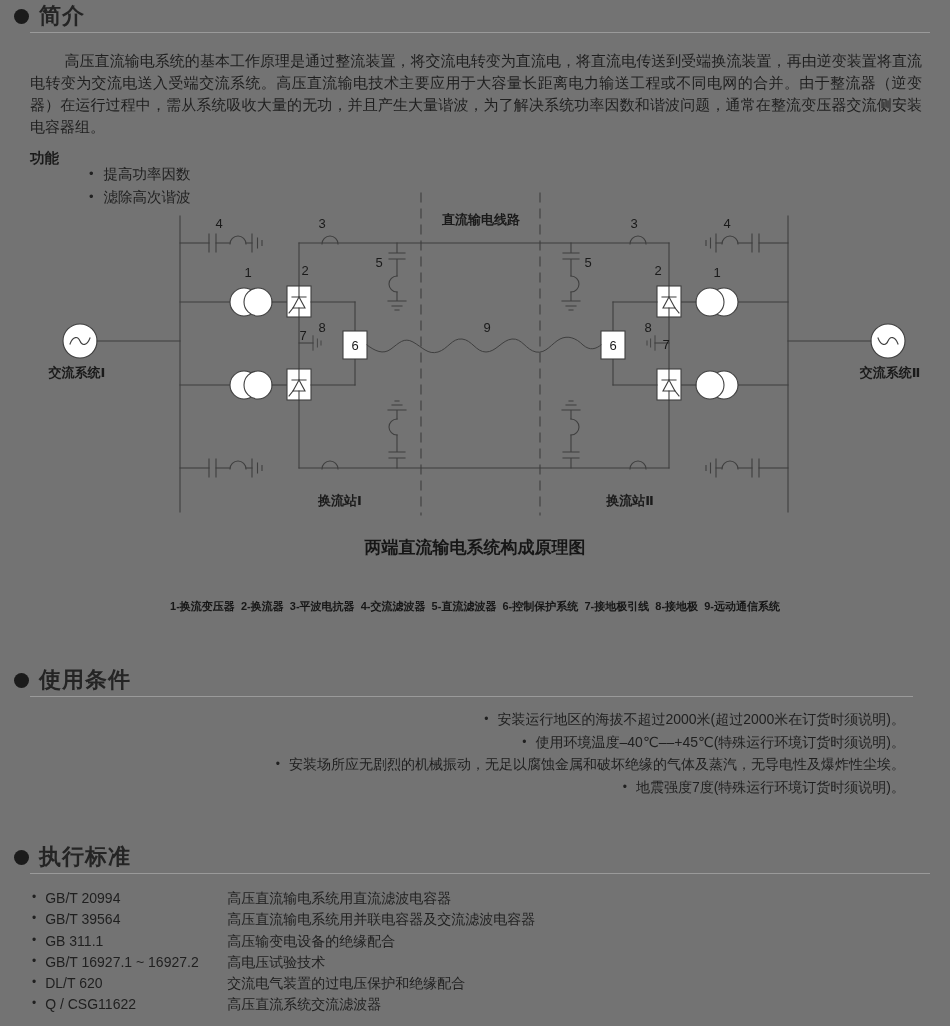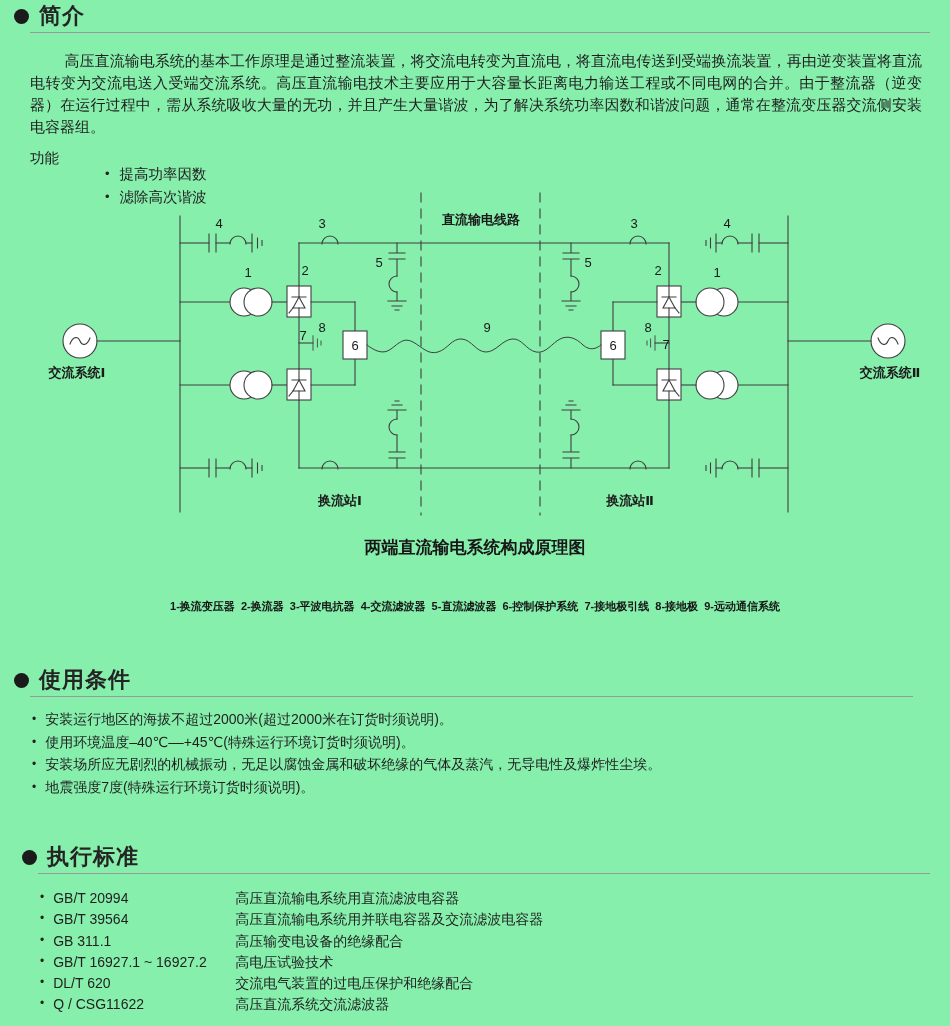--- a/index.html
+++ b/index.html
@@ -4,7 +4,7 @@
 <style>
   html,body{margin:0;padding:0;background:#fff;}
   .page{
-    position:relative;width:950px;height:1026px;margin:0 auto;background:#86efac;
+    position:relative;width:950px;height:1026px;margin:0 auto;background:#737373;
     font-family:"Liberation Sans","DejaVu Sans",sans-serif;color:#212121;overflow:hidden;
   }
   

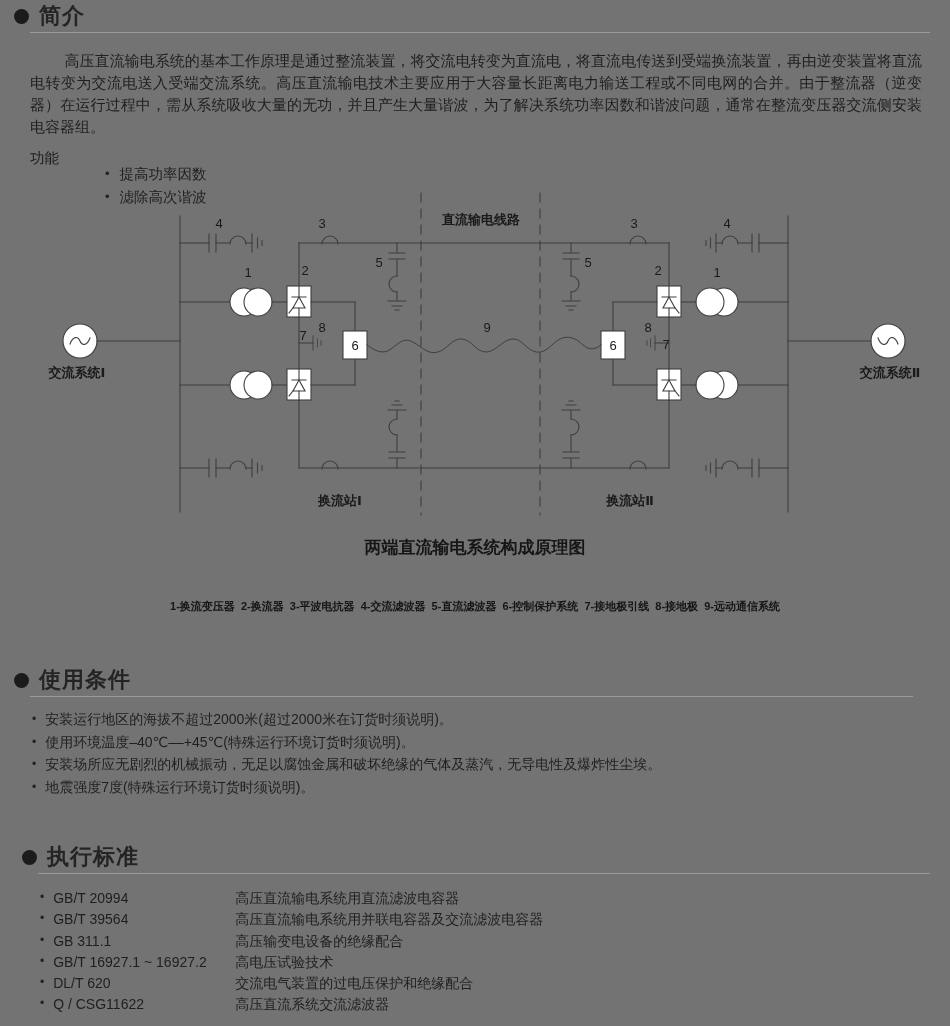--- a/index.html
+++ b/index.html
@@ -17,7 +17,7 @@
   .para{margin:17px 28px 0 30px;font-size:15px;line-height:22px;text-align:justify;
         text-indent:2.3em;color:#1f1f1f;}
   .features{display:flex;margin:9px 0 0 30px;font-size:14.5px;line-height:22px;}
-  .f-label{font-weight:normal;margin-right:30px;color:#1a1a1a;}
+  .f-label{font-weight:bold;margin-right:14px;color:#1a1a1a;}
   .f-list{list-style:none;margin:16px;padding:0;}
   .f-list li::before{content:"•";margin-right:10px;font-size:13px;position:relative;top:-1px;}
   

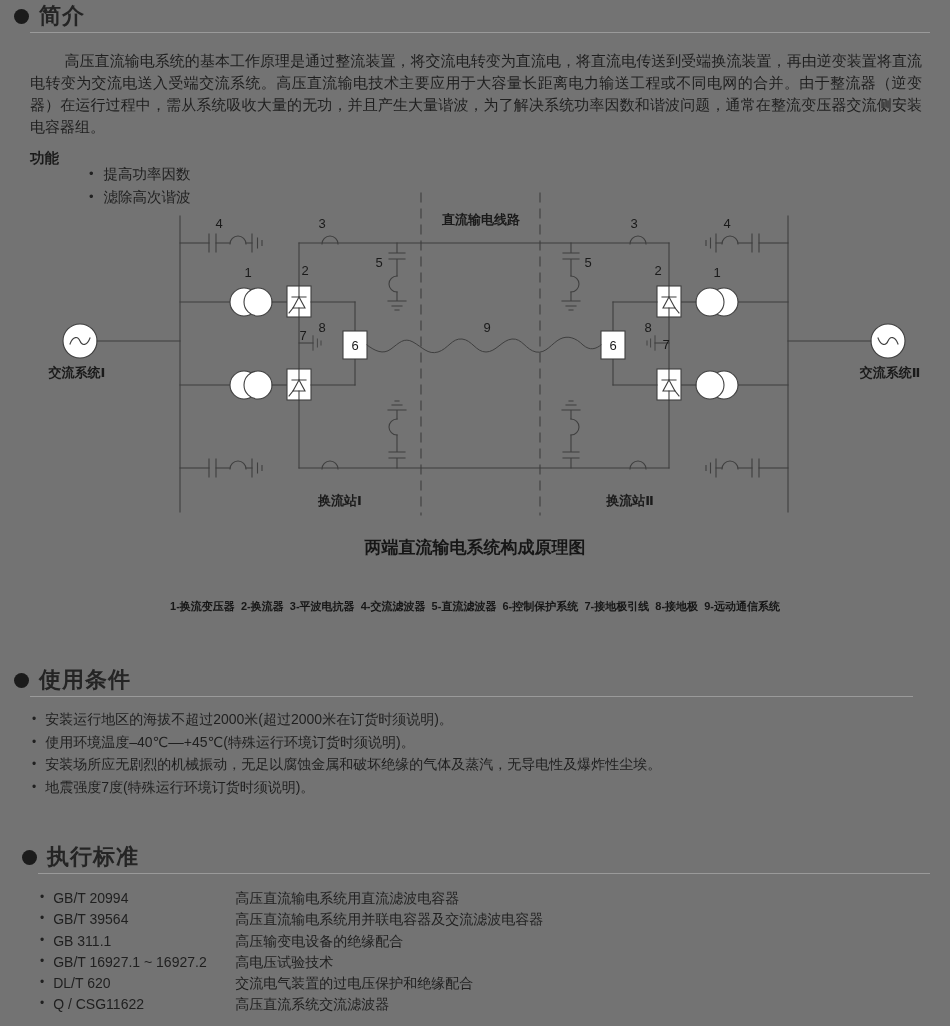--- a/index.html
+++ b/index.html
@@ -28,7 +28,7 @@
         font-size:11px;font-weight:bold;color:#161616;white-space:pre-wrap;}
   
   #sec-conditions{position:absolute;top:666px;left:0;right:17px;}
-  .cond-list{list-style:none;margin:12px 28px 0 32px;padding:0;font-size:14px;line-height:21.5px;color:#1f1f1f;}
+  .cond-list{list-style:none;margin:12px 28px 0 32px;padding:0;font-size:14px;line-height:21.5px;color:#1f1f1f;text-align:right;}
   .cond-list li::before{content:"•";margin-right:9px;font-size:12px;position:relative;top:-1px;}
   
   #sec-standards{position:absolute;top:843px;left:8px;right:0;}

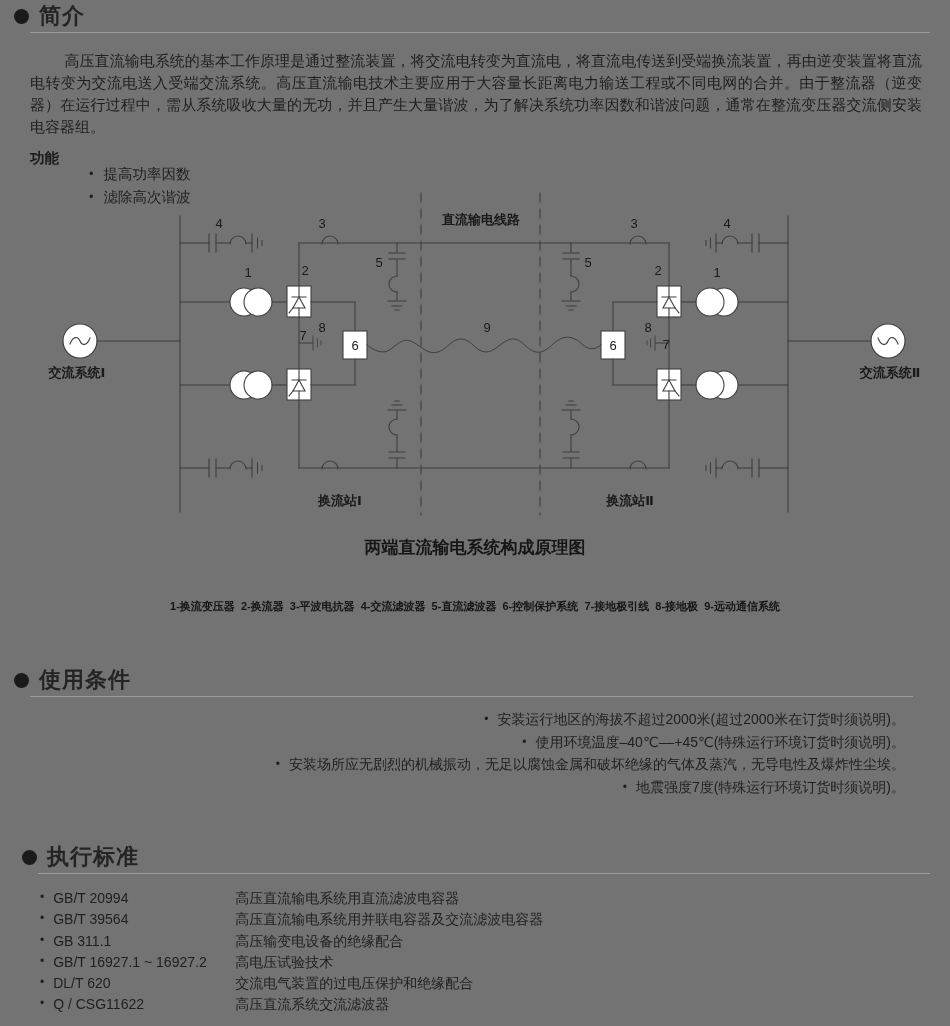--- a/index.html
+++ b/index.html
@@ -31,7 +31,7 @@
   .cond-list{list-style:none;margin:12px 28px 0 32px;padding:0;font-size:14px;line-height:21.5px;color:#1f1f1f;text-align:right;}
   .cond-list li::before{content:"•";margin-right:9px;font-size:12px;position:relative;top:-1px;}
   
-  #sec-standards{position:absolute;top:843px;left:8px;right:0;}
+  #sec-standards{position:absolute;top:843px;left:0;right:0;}
   .std-list{margin:14px 28px 0 32px;font-size:14px;line-height:21.3px;color:#1f1f1f;}
   .std-row{display:flex;}
   .std-row .b{margin-right:9px;font-size:12px;position:relative;top:-1px;}

